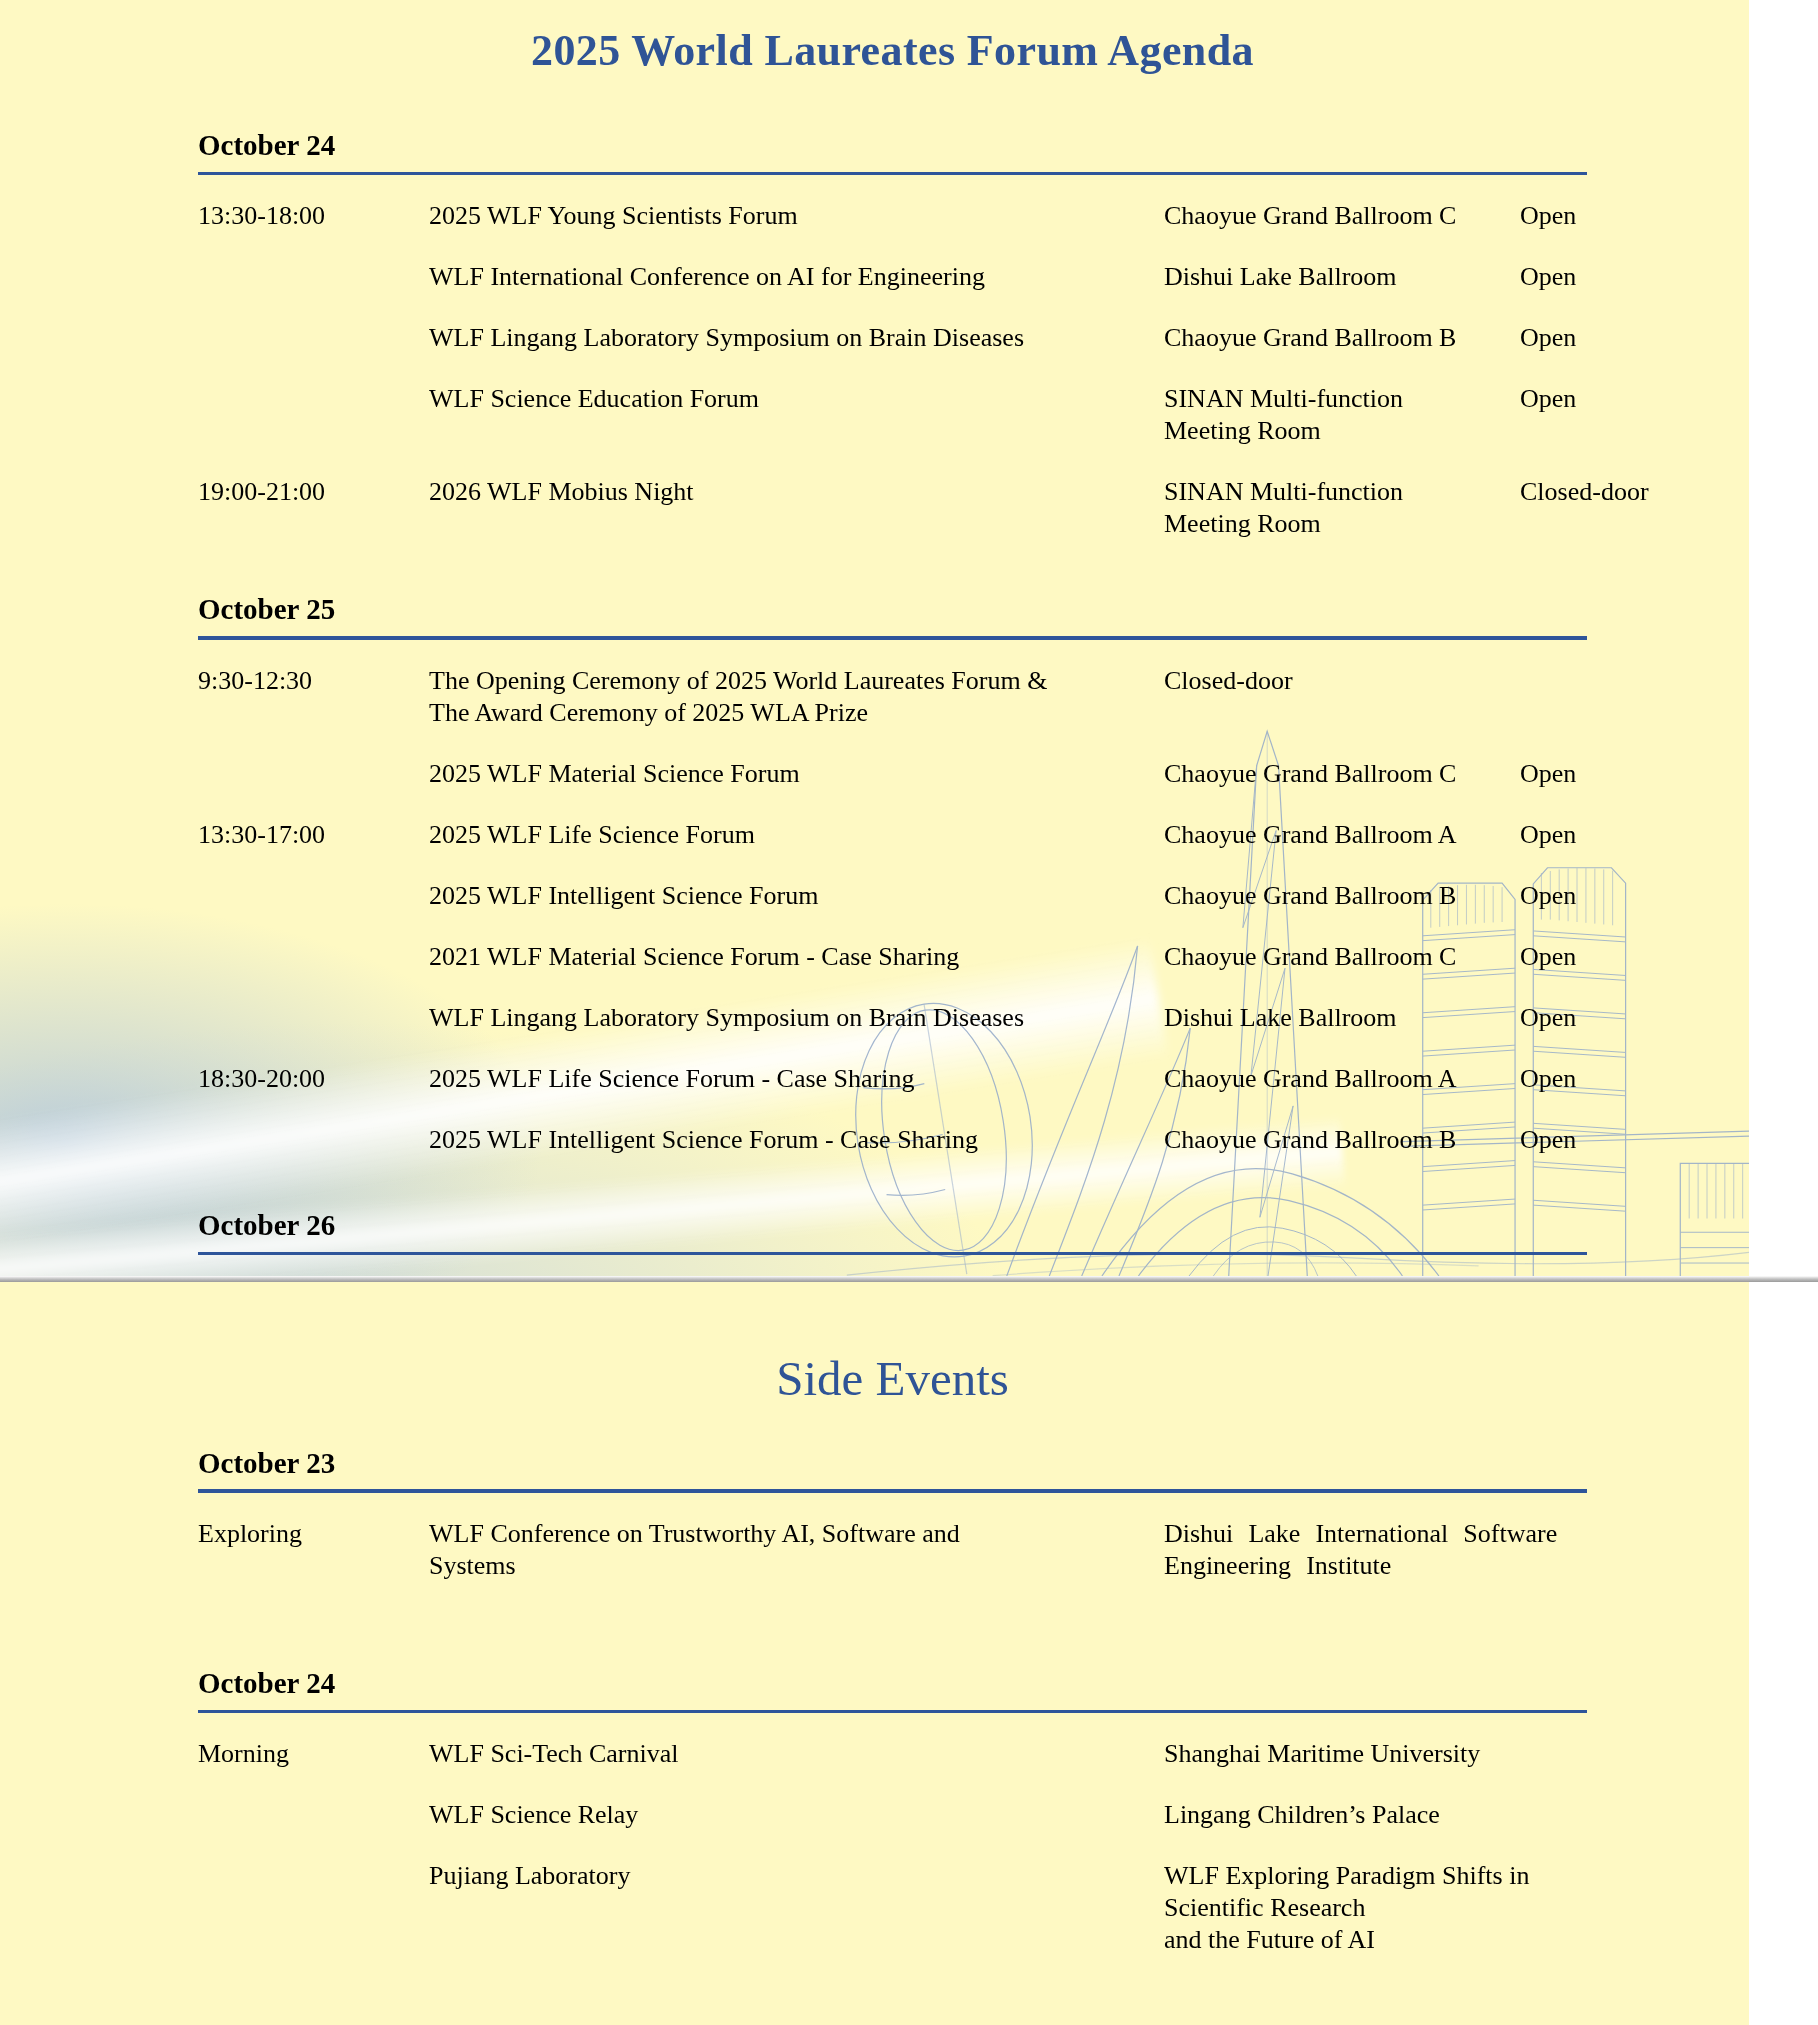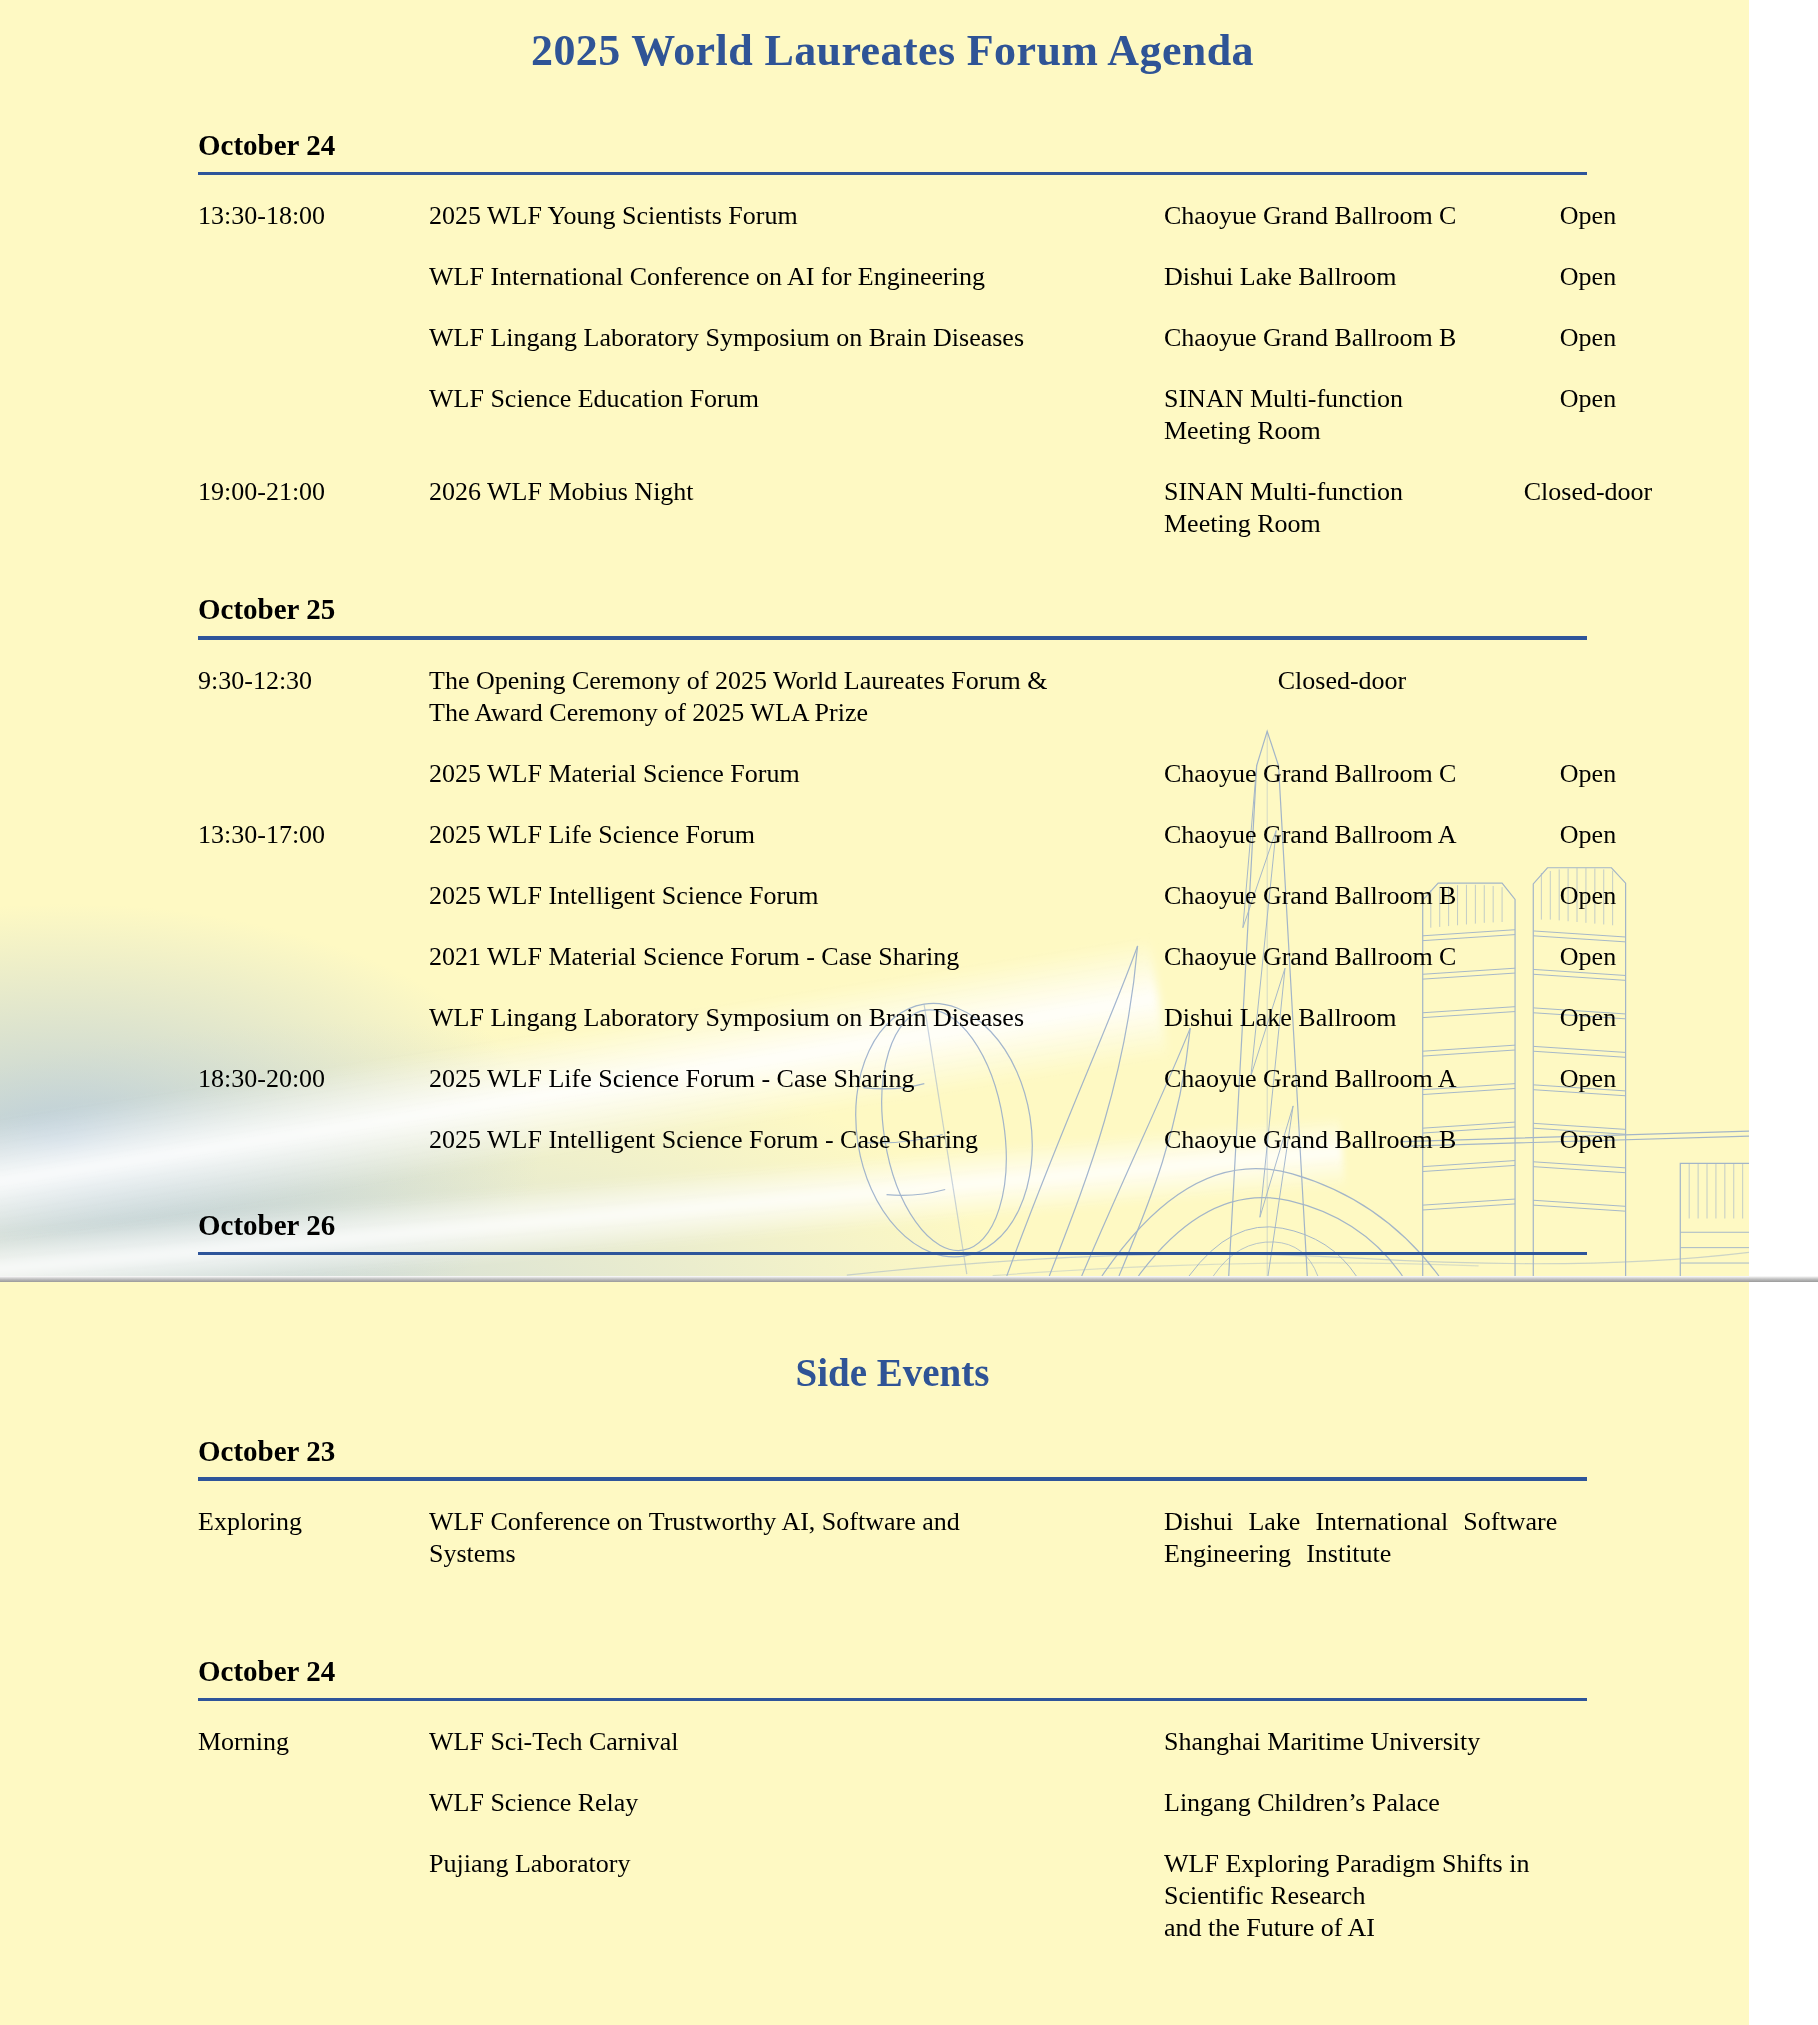--- a/index.html
+++ b/index.html
@@ -24,7 +24,7 @@
   .row{display:grid;grid-template-columns:231px 735px 356px 136px;margin-bottom:29px;}
   .side .row{grid-template-columns:231px 735px 456px;}
   .cell{font-size:26px;line-height:32px;white-space:pre-line;}
-  .status{text-align:center;}
+  .status{text-align:left;}
   #side-events .day:nth-of-type(1) .venue{word-spacing:0.33em;}
 
   

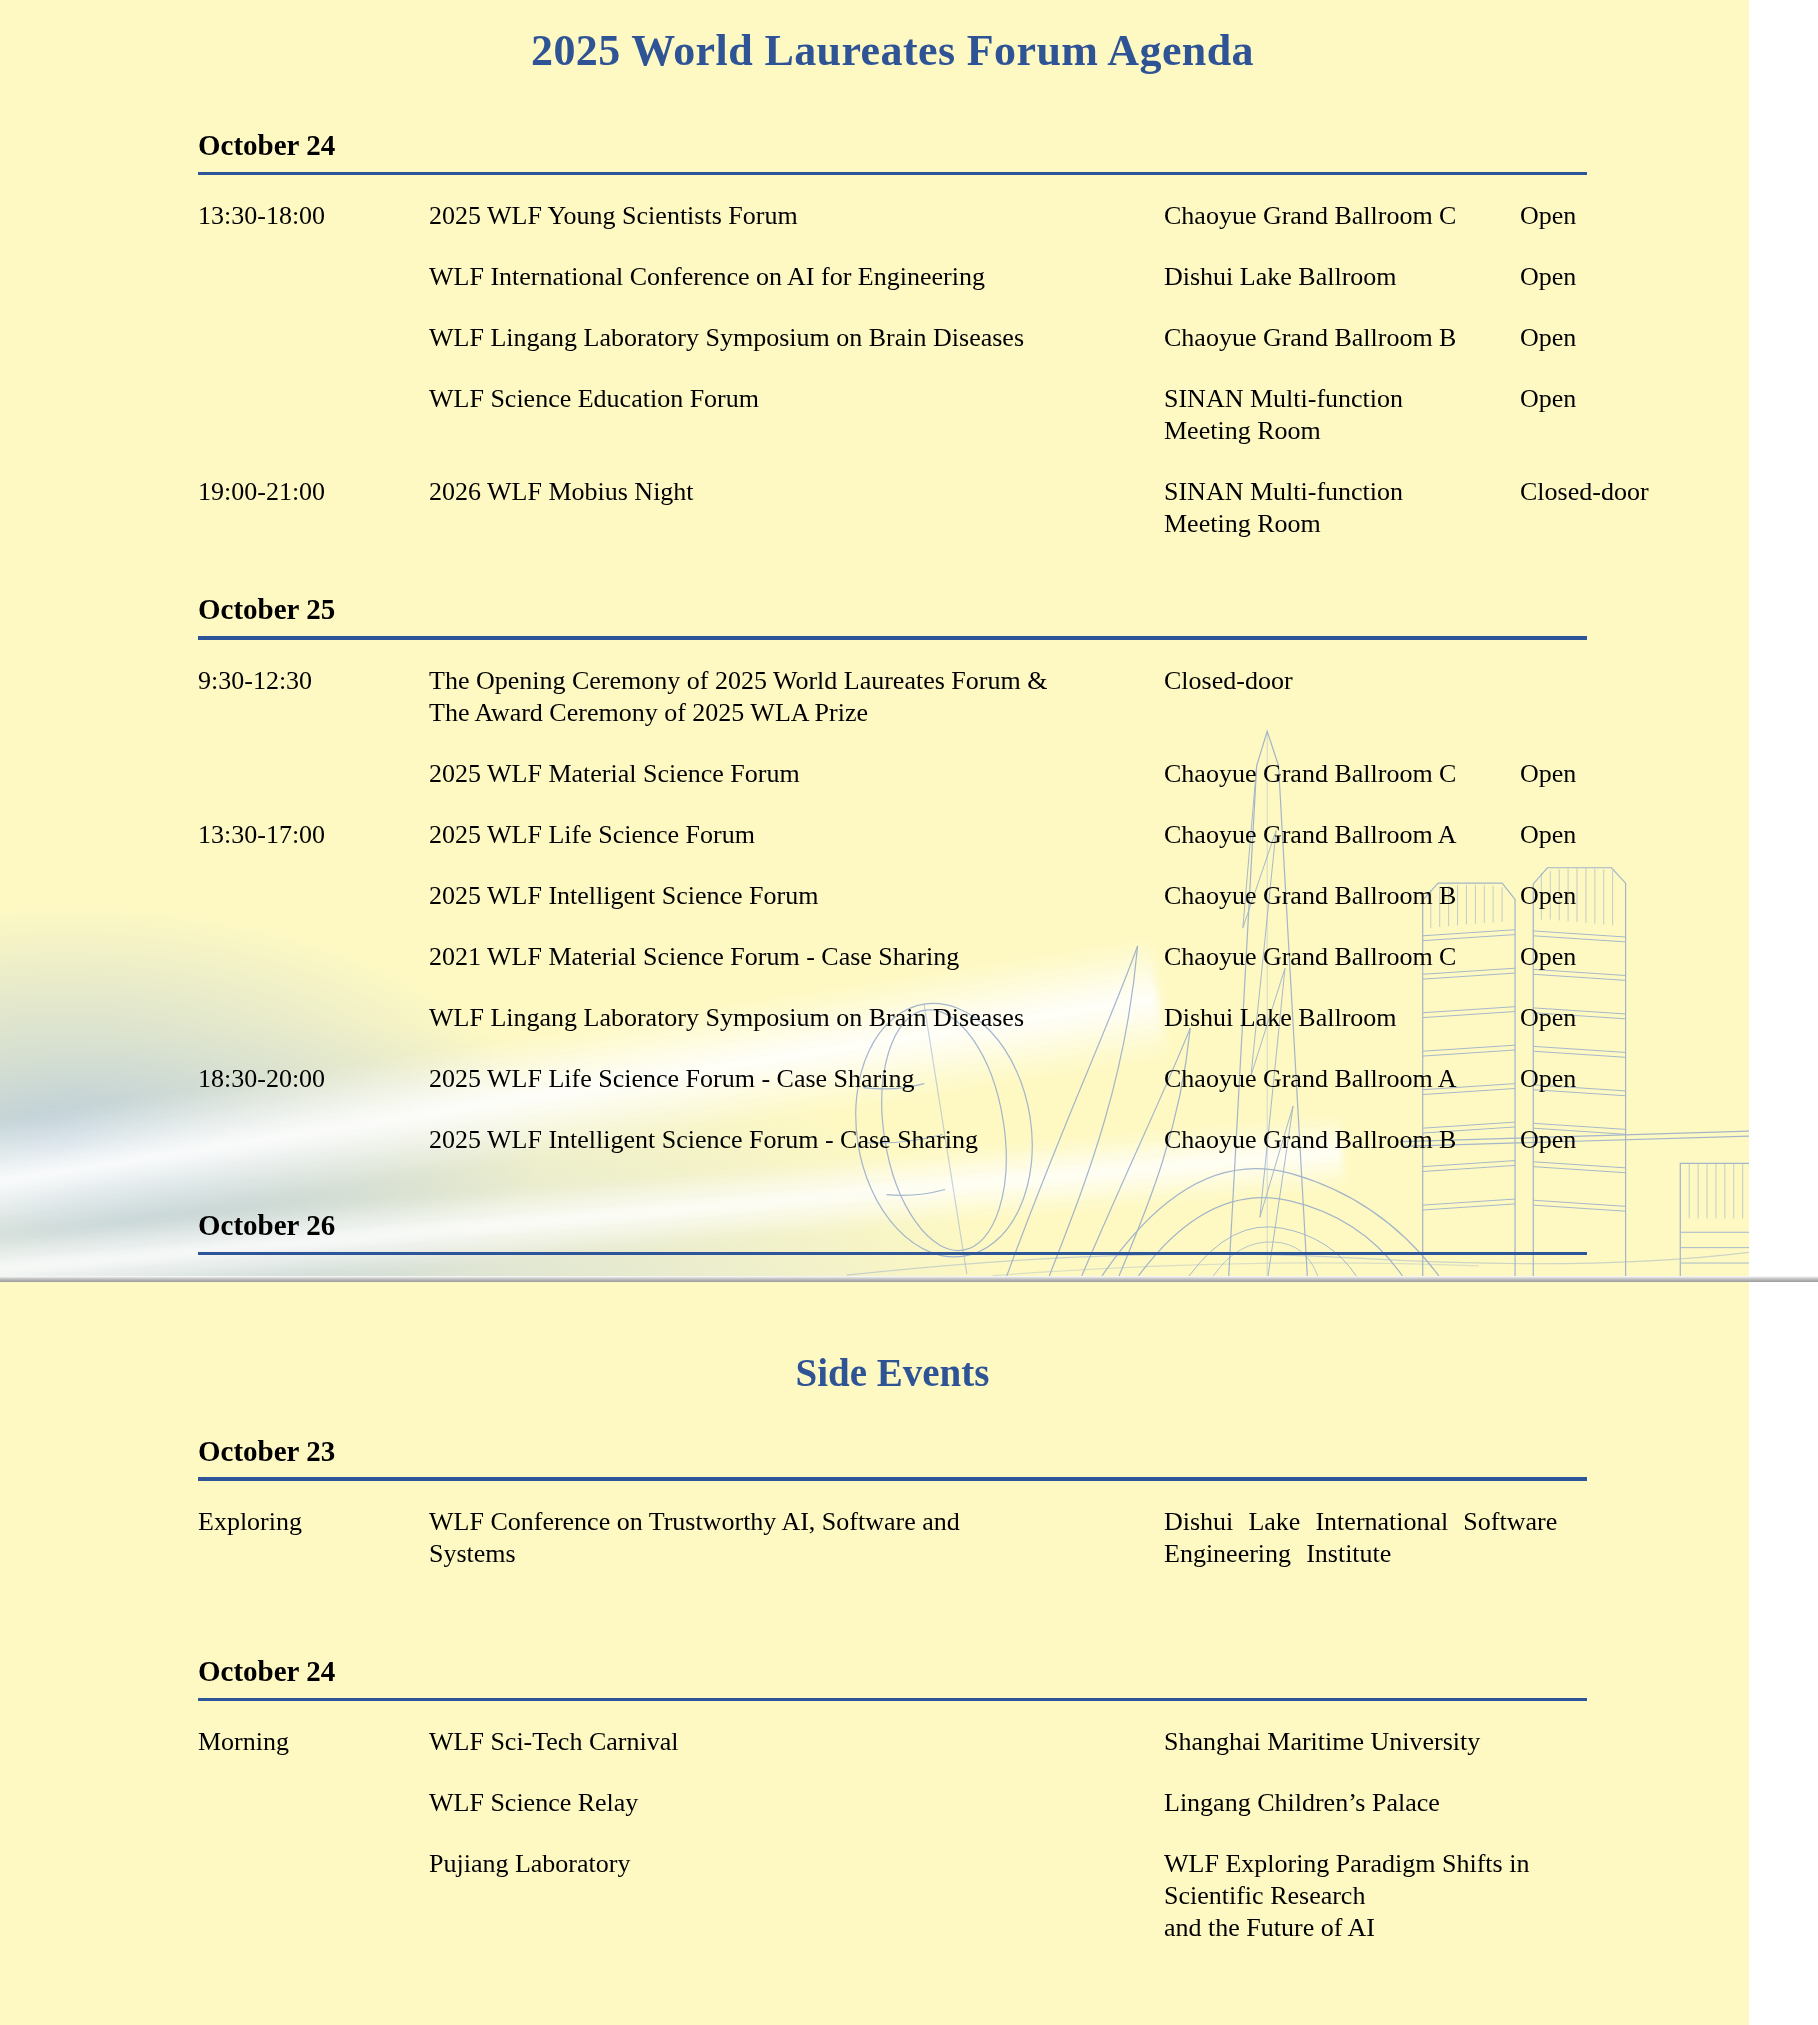--- a/index.html
+++ b/index.html
@@ -11,7 +11,7 @@
   .content{position:relative;z-index:3;padding:0 162px 0 198px;}
 
   .main-title{font-size:44px;font-weight:bold;color:#2f5496;text-align:center;margin:0;padding-top:25px;letter-spacing:0.4px;}
-  .sub-title{font-size:39px;font-weight:bold;color:#2f5496;text-align:center;margin:0;}
+  .sub-title{font-size:49px;font-weight:normal;color:#2f5496;text-align:center;margin:0;}
   #side-events-title{padding-top:68px;}
 
   .day{margin-top:52px;}

